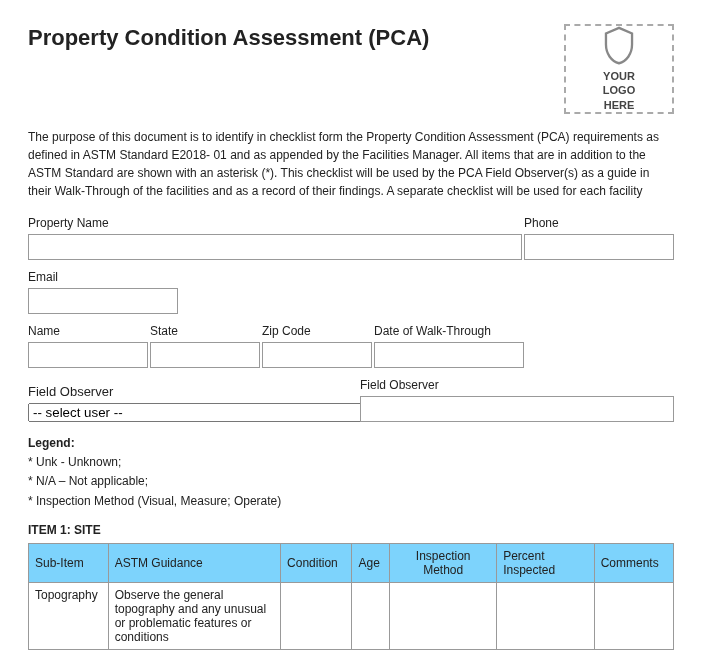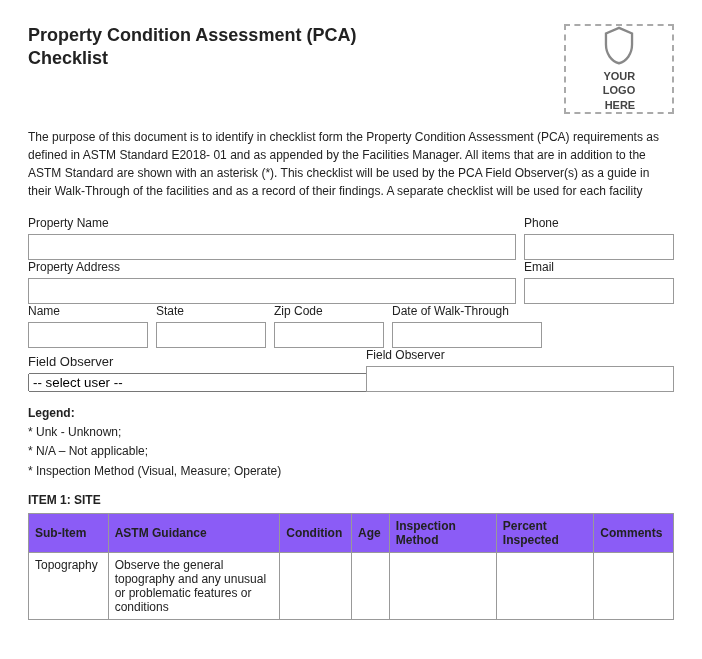--- a/index.html
+++ b/index.html
@@ -21,7 +21,7 @@
     }
 
     .title-block h1 {
-      font-size: 18px;
+      font-size: 22px;
       font-weight: bold;
       line-height: 1.3;
     }

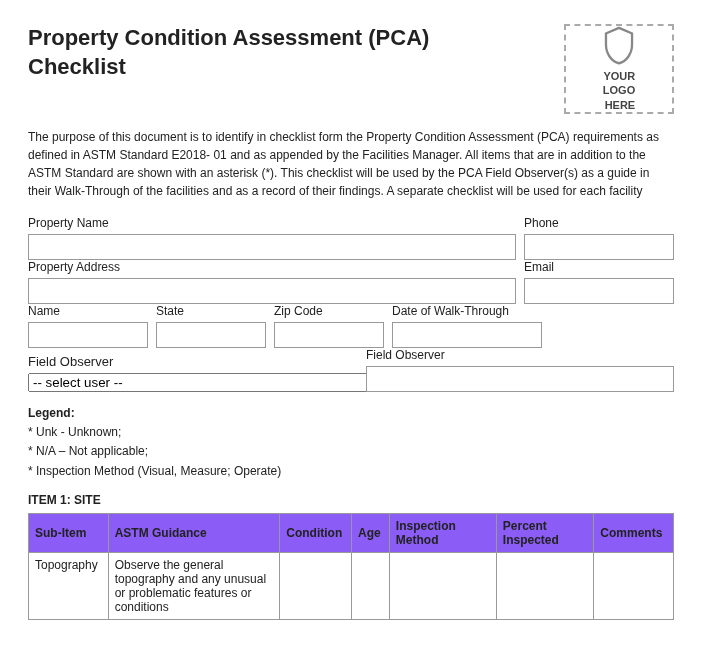--- a/index.html
+++ b/index.html
@@ -155,7 +155,6 @@
   <div class="title-block">
     <h1>
       <span>Property Condition Assessment (PCA)</span><br>
-      <span>Checklist</span>
     </h1>
   </div>
   <div class="logo-box">

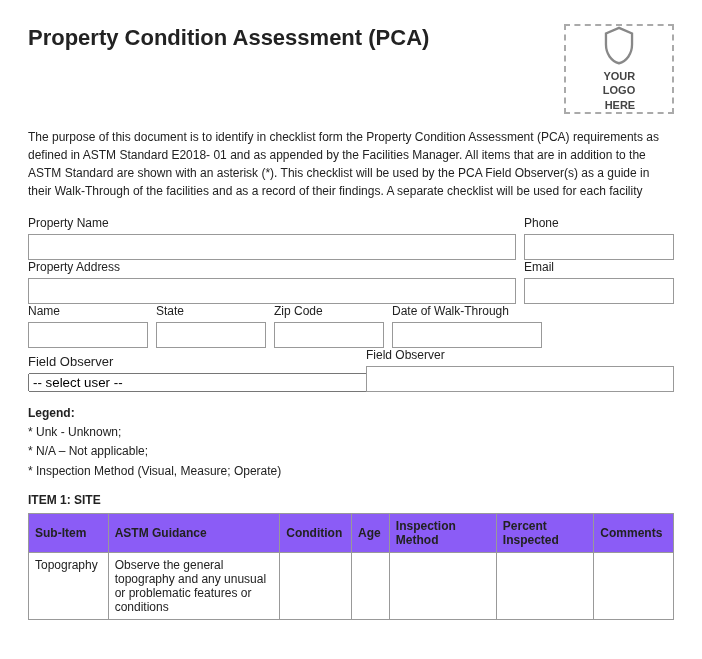--- a/index.html
+++ b/index.html
@@ -46,7 +46,7 @@
     .logo-text {
       font-size: 11px;
       font-weight: bold;
-      text-align: right;
+      text-align: center;
       line-height: 1.3;
       color: #444;
     }

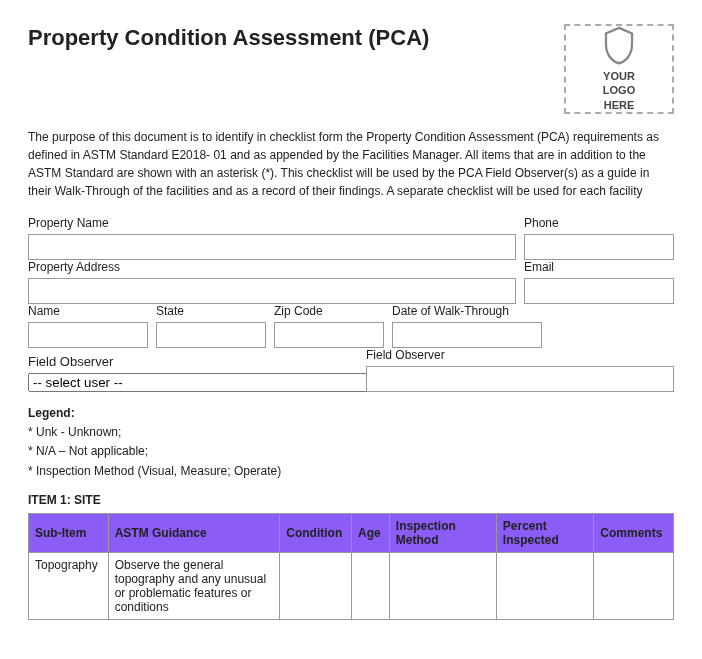--- a/index.html
+++ b/index.html
@@ -60,7 +60,8 @@
 
     .form-row {
       display: flex;
-      gap: 8px;
+      gap: 2px;
+      margin-bottom: 10px;
     }
 
     .form-group {

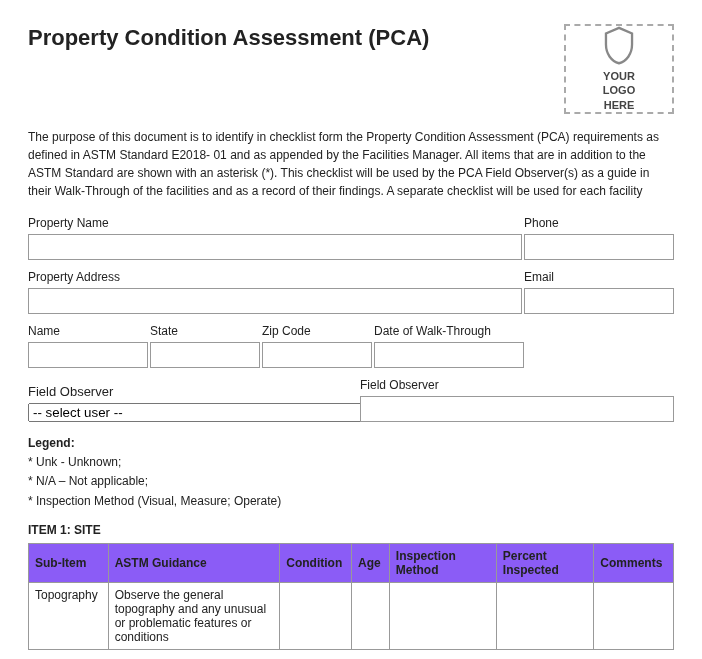--- a/index.html
+++ b/index.html
@@ -184,10 +184,6 @@
 </div>
 
 <div class="form-row">
-  <div class="form-group full-width">
-    <label>Property Address</label>
-    <input type="text" style="width: 100%;">
-  </div>
   <div class="form-group right-col">
     <label>Email</label>
     <input type="text" style="width: 150px;">

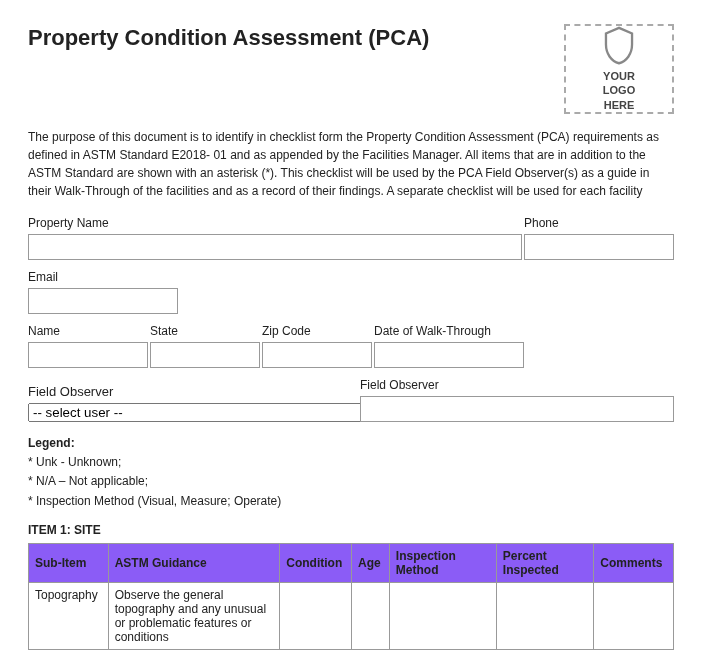--- a/index.html
+++ b/index.html
@@ -121,11 +121,11 @@
     }
 
     table th {
-      background: #8b5cf6;
+      background: #7dd3fc;
       border: 1px solid #999;
       padding: 5px 6px;
       text-align: left;
-      font-weight: bold;
+      font-weight: normal;
       font-size: 12px;
     }
 

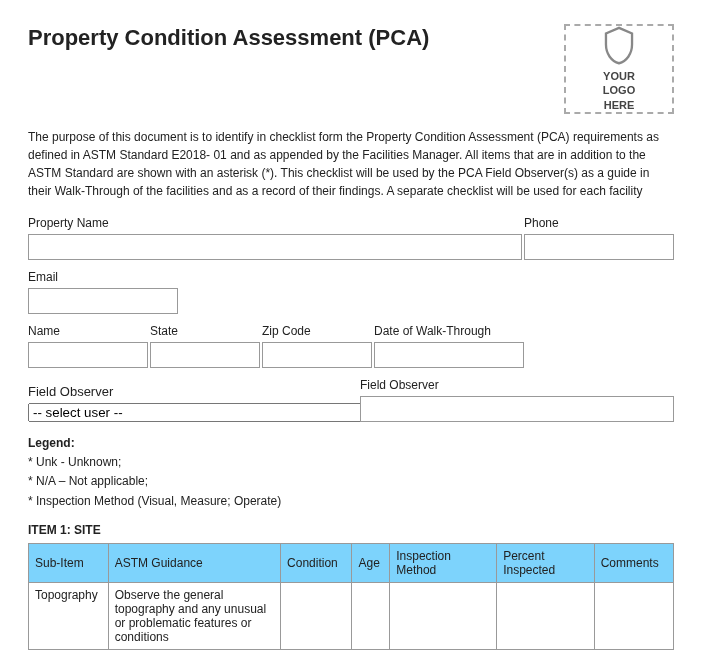--- a/index.html
+++ b/index.html
@@ -140,7 +140,7 @@
     .col-astm { width: 180px; }
     .col-condition { width: 72px; }
     .col-age { width: 38px; }
-    .col-inspection { width: 110px; }
+    .col-inspection { width: 110px; text-align: center; }
     .col-percent { width: 100px; }
     .col-comments { width: 80px; }
 

